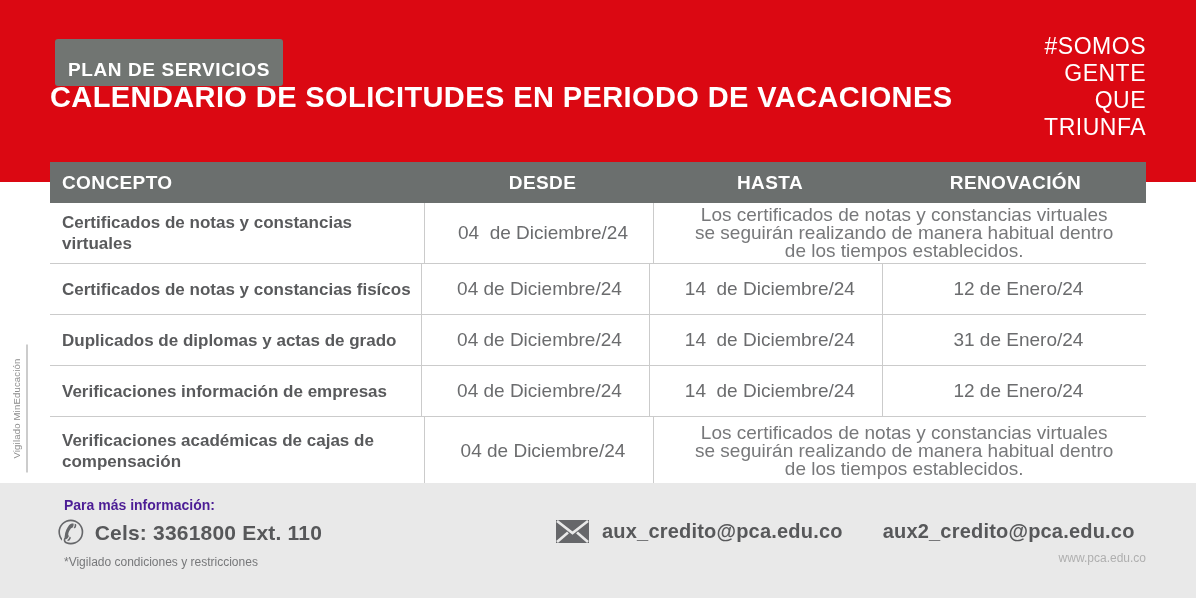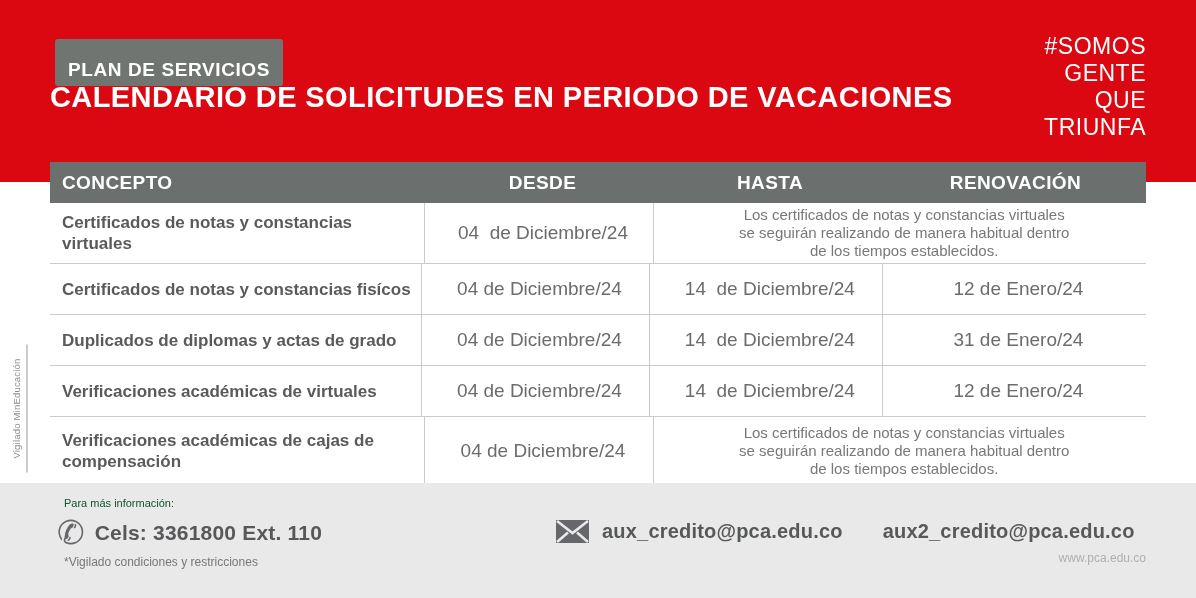--- a/index.html
+++ b/index.html
@@ -66,7 +66,7 @@
   .cell.date { color:#6B6C6E; font-size:19px; white-space:pre-wrap; }
   .cell.note {
     flex-direction:column; justify-content:center;
-    color:#77787A; font-size:15px; line-height:18px; text-align:center;
+    color:#77787A; font-size:19px; line-height:18px; text-align:center;
   }
 
   

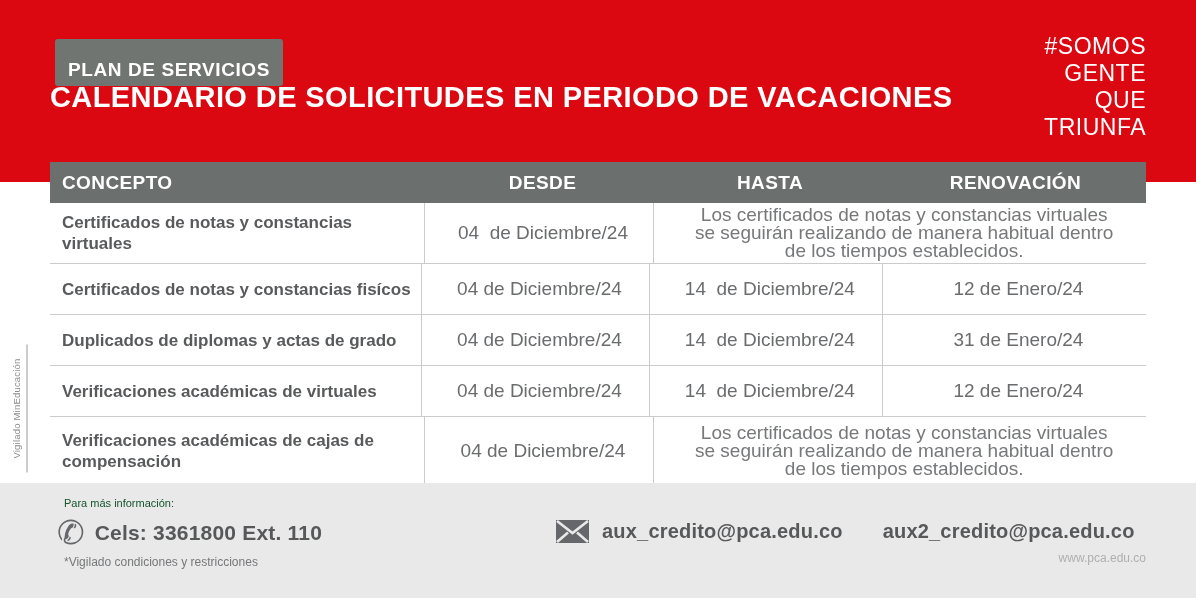--- a/index.html
+++ b/index.html
@@ -133,7 +133,7 @@
     </div>
 
     <div class="row h50">
-      <div class="cell concepto col-c bordered">Verificaciones académicas de virtuales</div>
+      <div class="cell concepto col-c bordered">Verificaciones información de empresas</div>
       <div class="cell date col-d bordered">04 de Diciembre/24</div>
       <div class="cell date col-h bordered">14  de Diciembre/24</div>
       <div class="cell date col-r">12 de Enero/24</div>

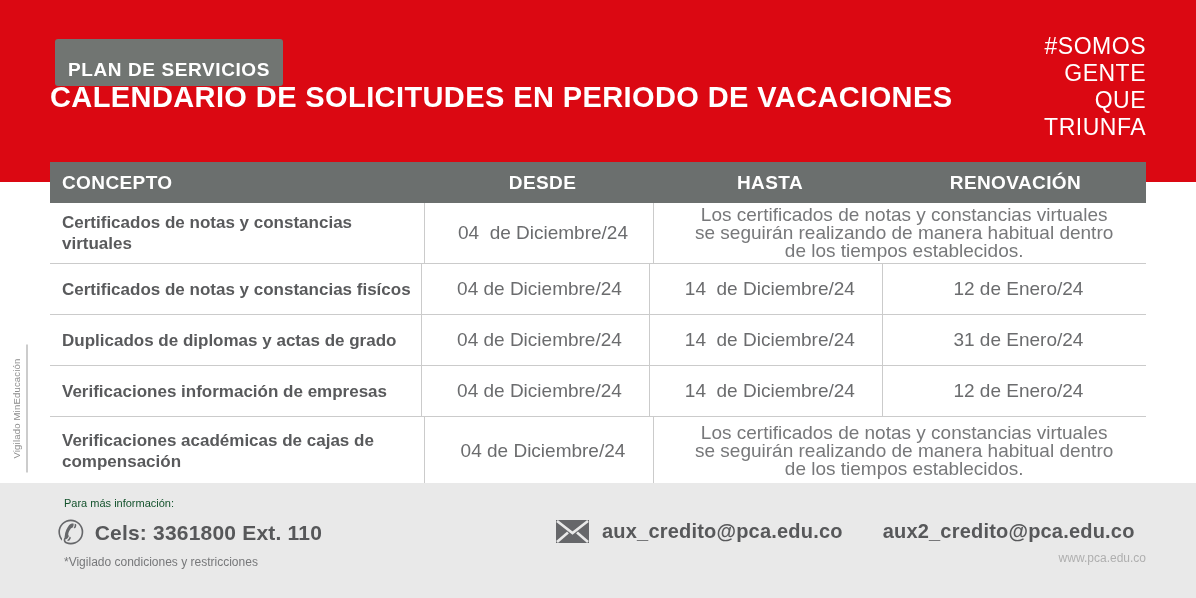--- a/index.html
+++ b/index.html
@@ -71,7 +71,7 @@
 
   
   .footer { position:absolute; left:0; top:483px; width:1196px; height:115px; background:#E9E9E9; }
-  .info-label { position:absolute; left:64px; top:14px; font-size:11px; color:#14532d; }
+  .info-label { position:absolute; left:64px; top:14px; font-size:14px; color:#4c1d95;font-weight:bold; }
   .phone-row { position:absolute; left:57px; top:33px; display:flex; align-items:center; }
   .phone-icon { font-size:33px; line-height:33px; color:#66676A; margin-right:10px; }
   .phone-text { font-weight:bold; font-size:21px; color:#57585A; letter-spacing:0.2px; }

